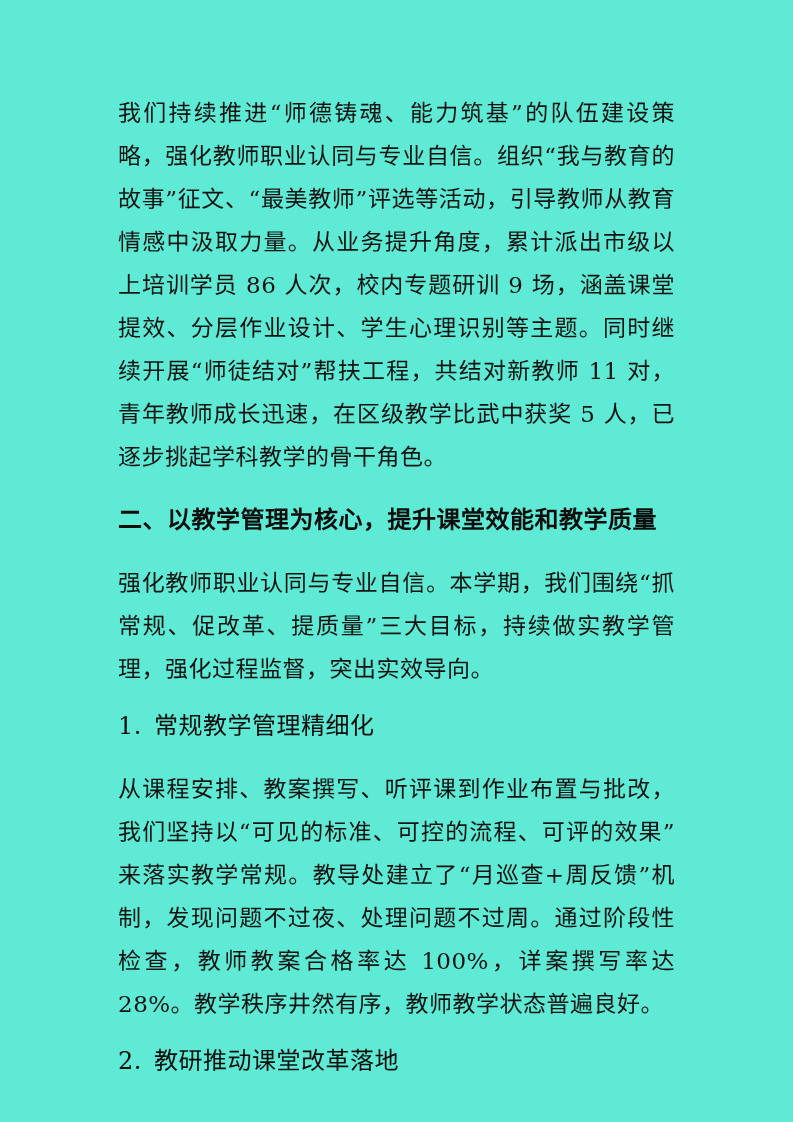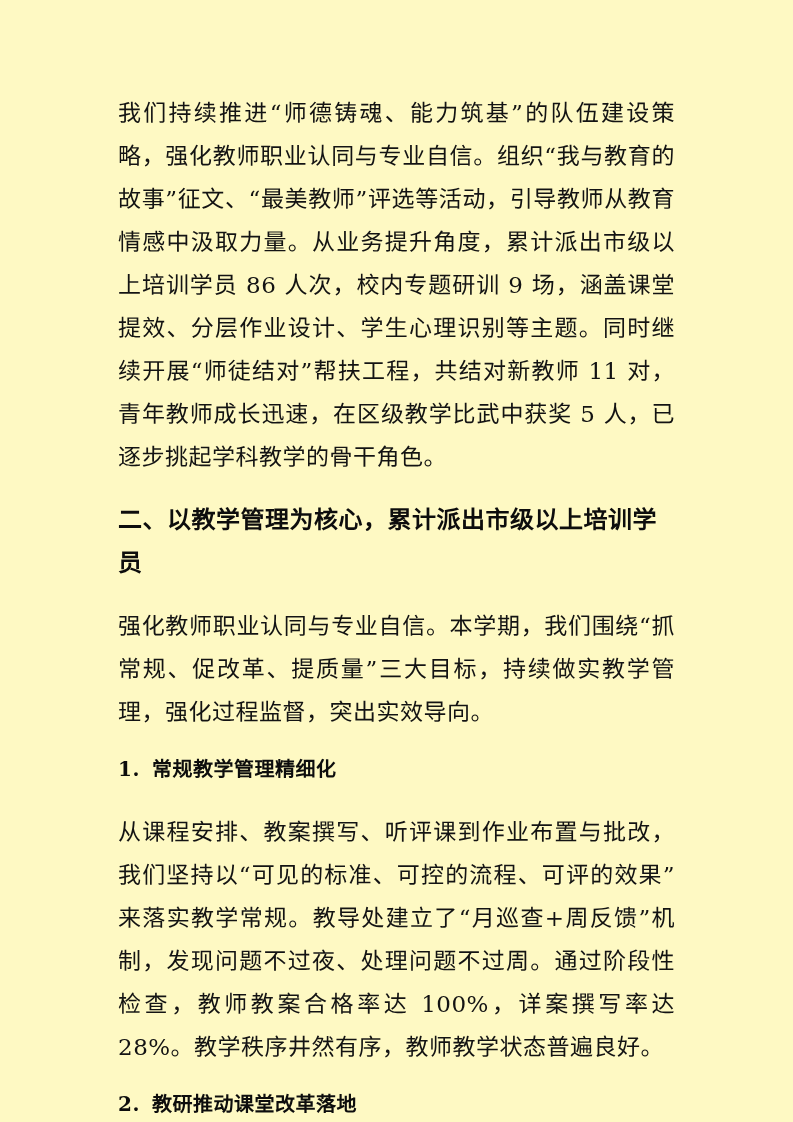--- a/index.html
+++ b/index.html
@@ -12,7 +12,7 @@
     width: 793px;
     height: 1122px;
     box-sizing: border-box;
-    background: #fef9c3;
+    background: #5eead4;
     padding: 92px 118px 0 118px;
     overflow: hidden;
     font-family: "DejaVu Serif", "Liberation Serif", serif;

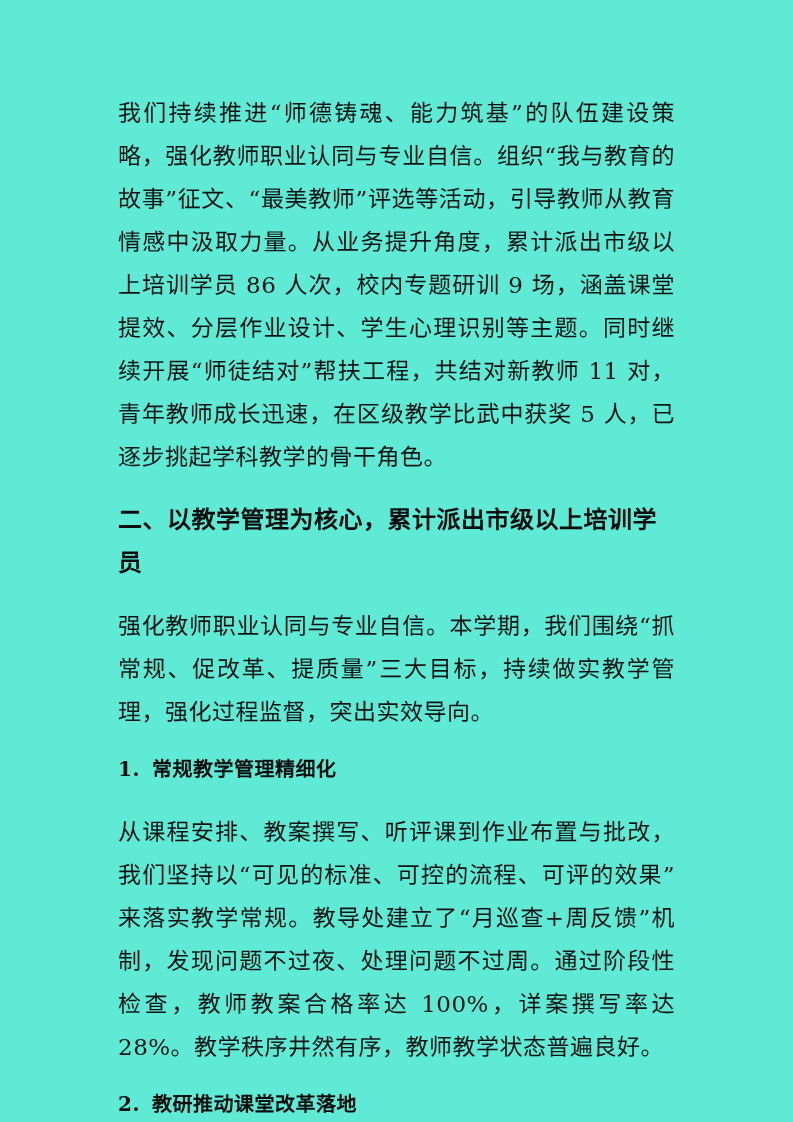--- a/index.html
+++ b/index.html
@@ -55,7 +55,7 @@
 
   <p class="para">我们持续推进“师德铸魂、能力筑基”的队伍建设策略，强化教师职业认同与专业自信。组织“我与教育的故事”征文、“最美教师”评选等活动，引导教师从教育情感中汲取力量。从业务提升角度，累计派出市级以上培训学员 86 人次，校内专题研训 9 场，涵盖课堂提效、分层作业设计、学生心理识别等主题。同时继续开展“师徒结对”帮扶工程，共结对新教师 11 对，青年教师成长迅速，在区级教学比武中获奖 5 人，已逐步挑起学科教学的骨干角色。</p>
 
-  <h2 class="section-heading">二、以教学管理为核心，累计派出市级以上培训学员</h2>
+  <h2 class="section-heading">二、以教学管理为核心，提升课堂效能和教学质量</h2>
 
   <p class="para">强化教师职业认同与专业自信。本学期，我们围绕“抓常规、促改革、提质量”三大目标，持续做实教学管理，强化过程监督，突出实效导向。</p>
 

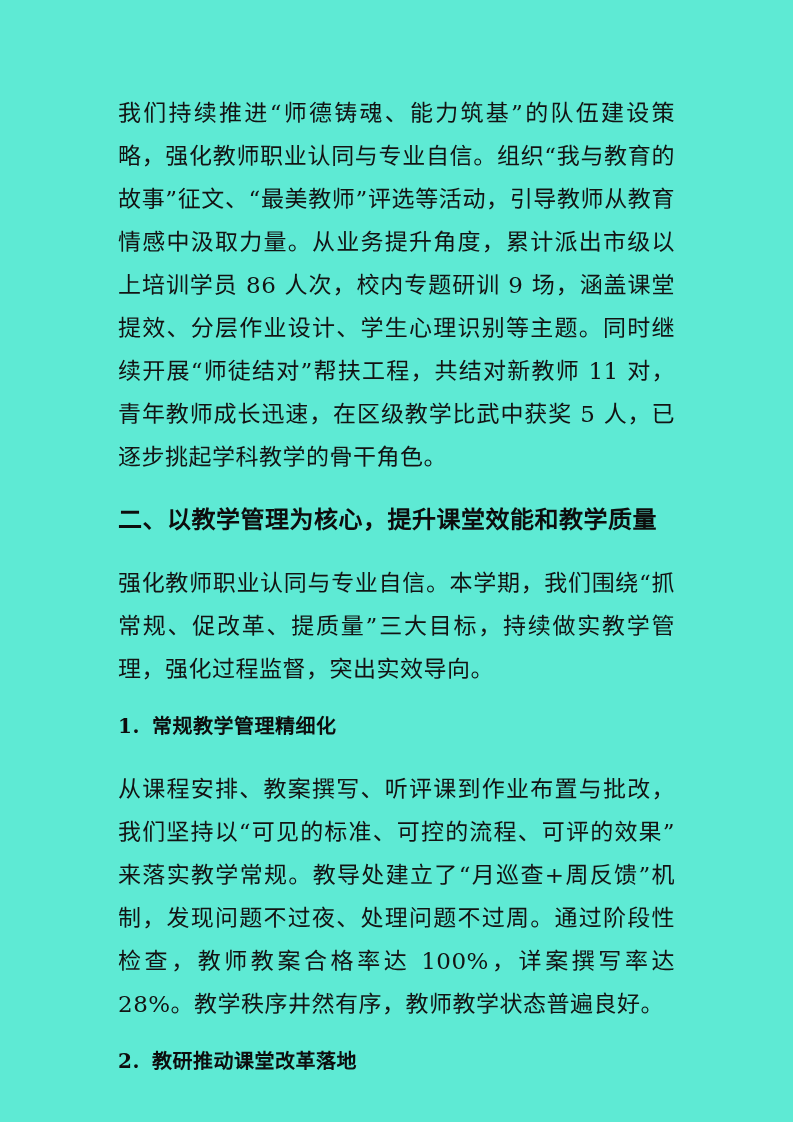--- a/index.html
+++ b/index.html
@@ -37,9 +37,9 @@
   }
   .sub-heading {
     margin: 14px 0 20px 0;
-    font-size: 20px;
+    font-size: 24px;
     line-height: 43px;
-    font-weight: 700;
+    font-weight: 400;
     color: #0d0d0d;
     letter-spacing: 0.5px;
   }

